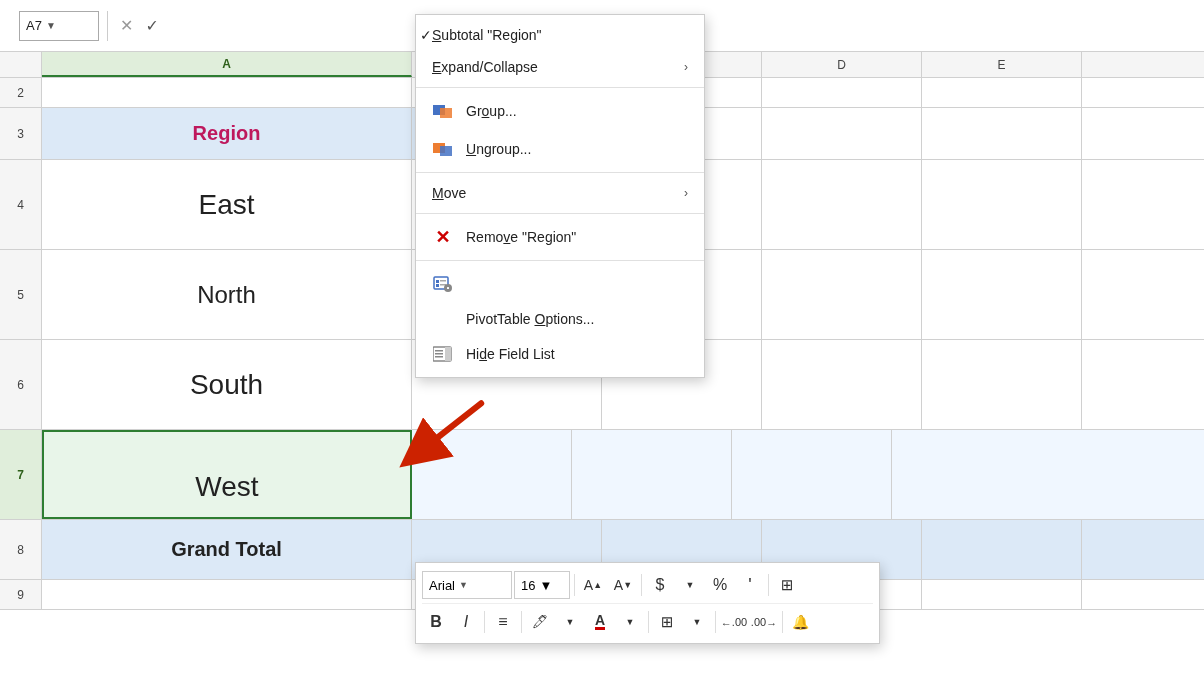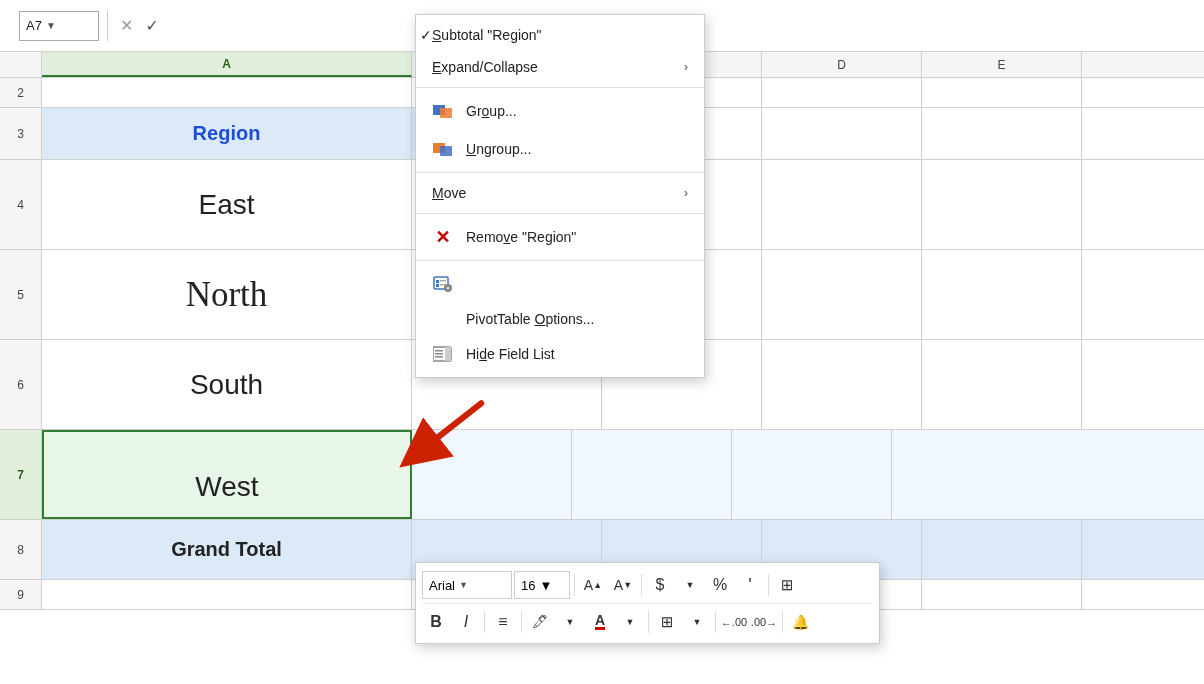--- a/index.html
+++ b/index.html
@@ -141,7 +141,7 @@
       background: #dce9f7;
       font-size: 20px;
       font-weight: bold;
-      color: #1d4ed8;
+      color: #be185d;
     }
     .header-cell-b {
       background: #dce9f7;

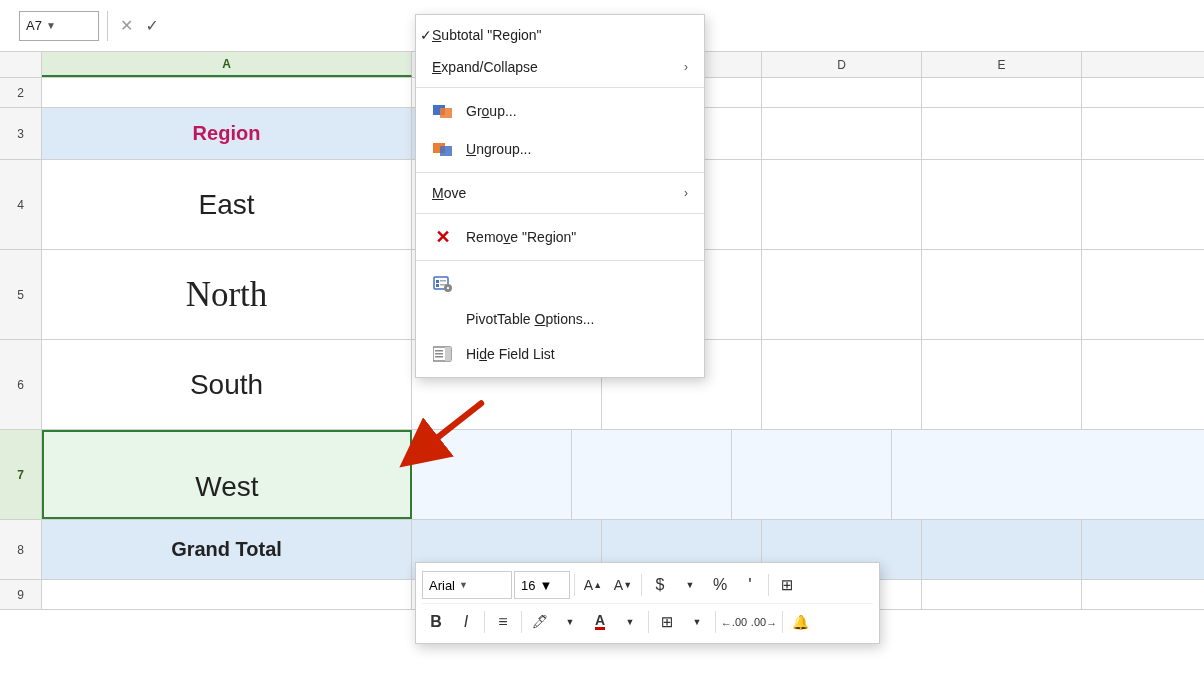--- a/index.html
+++ b/index.html
@@ -415,7 +415,7 @@
     <div class="grid-row region-row">
       <div class="row-num">5</div>
       <div class="grid-cell cell-a">
-        <span style="font-size:35px;font-family:Liberation Serif, serif;">North</span>
+        <span style="font-size:24px;">North</span>
       </div>
       <div class="grid-cell cell-b"></div>
       <div class="grid-cell cell-c"></div>

